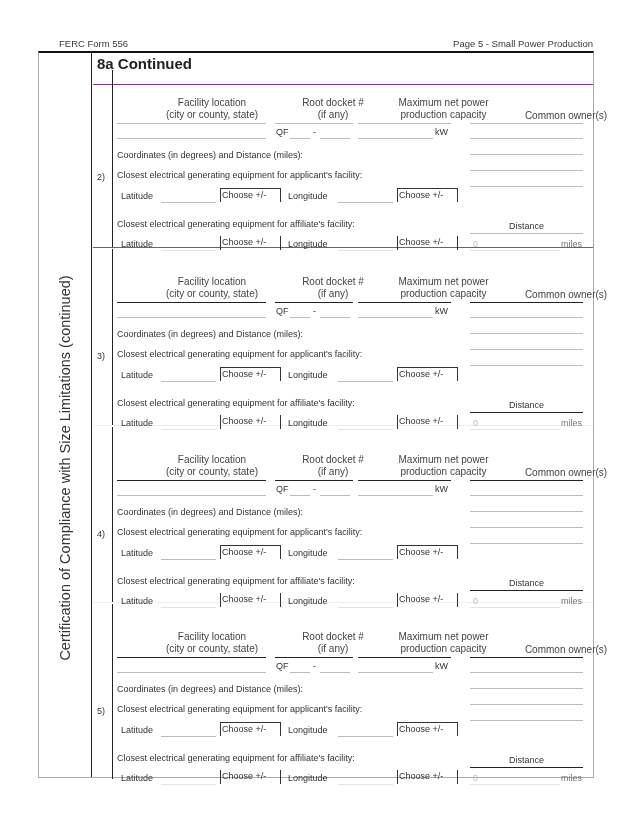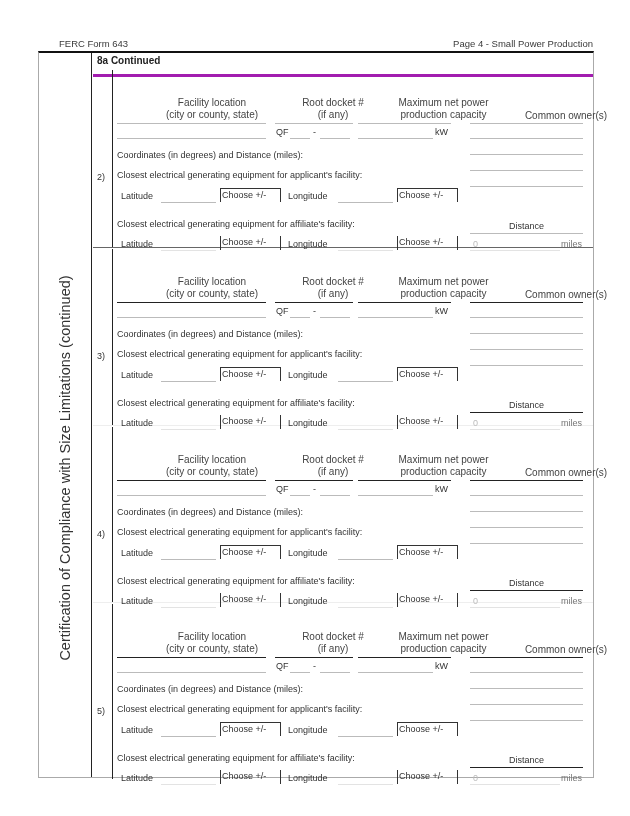--- a/index.html
+++ b/index.html
@@ -43,7 +43,7 @@
 <body>
 
 <div class="page-header">
-  <span class="left">FERC Form 643</span>
+  <span class="left">FERC Form 556</span>
   <span class="right">Page 4 - Small Power Production</span>
 </div>
 

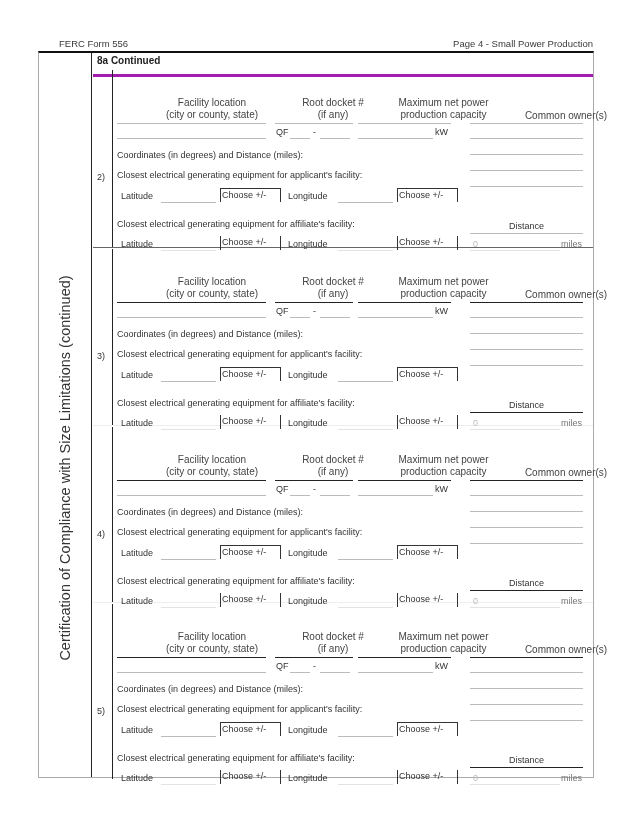--- a/index.html
+++ b/index.html
@@ -44,7 +44,7 @@
 
 <div class="page-header">
   <span class="left">FERC Form 556</span>
-  <span class="right">Page 4 - Small Power Production</span>
+  <span class="right">Page 5 - Small Power Production</span>
 </div>
 
 <div class="frame">

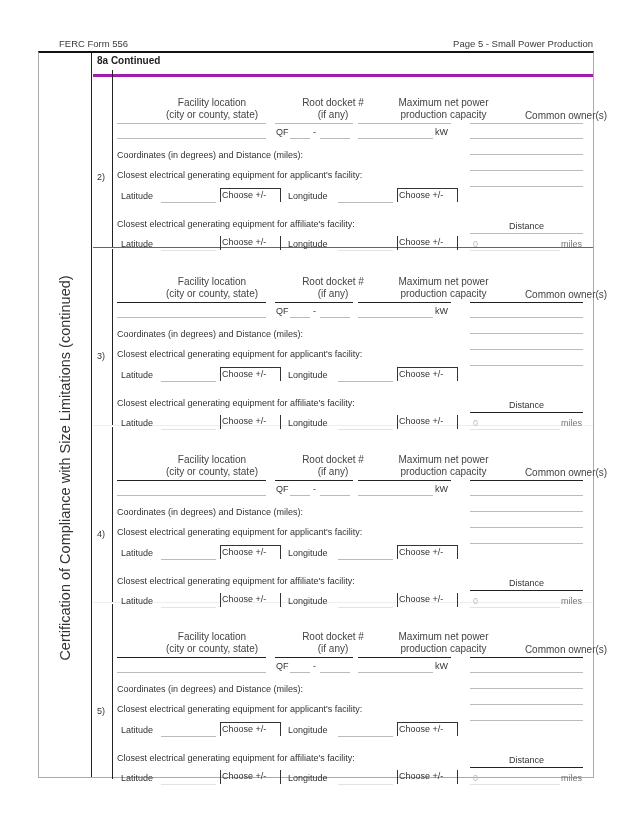--- a/index.html
+++ b/index.html
@@ -16,7 +16,7 @@
     .sidebar-title { position: absolute; left: 26px; top: 415px; transform: translate(-50%, -50%) rotate(-90deg); white-space: nowrap; font-size: 14.5px; color: #333; }
 
     .content { position: absolute; left: 54px; top: 0; right: 0; bottom: 0; }
-    .cont-header { height: 24px; border-bottom: 3px solid #a21caf; font-size: 10px; font-weight: bold; padding: 2px 0 0 4px; color: #222; }
+    .cont-header { height: 32px; border-bottom: 1px solid #a21caf; font-size: 15px; font-weight: bold; padding: 2px 0 0 4px; color: #222; }
 
     .section { position: absolute; left: 0; right: 0; }
     .section.s2 { top: 17px; height: 178px; border-bottom: 1px solid #666; }

